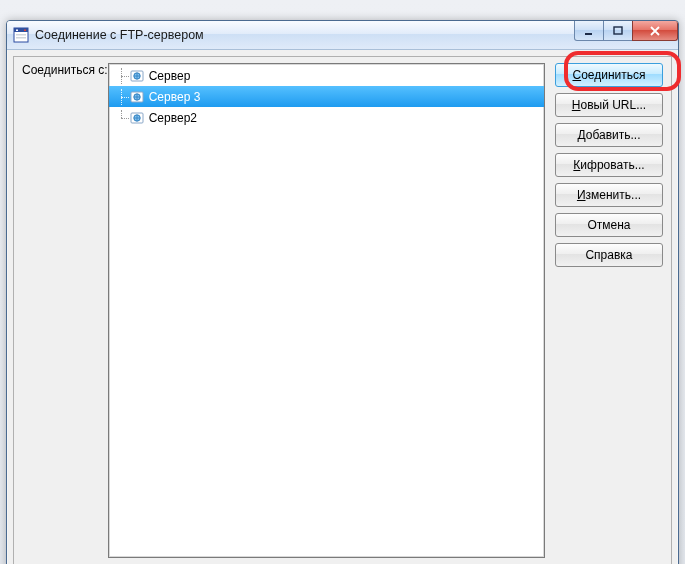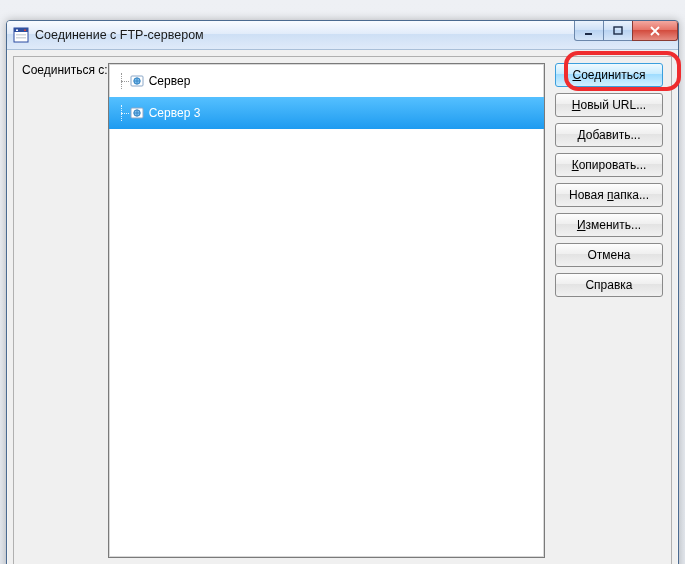--- a/index.html
+++ b/index.html
@@ -133,7 +133,7 @@
   }
 
   .tree-row {
-    height: 32px;
+    height: 21px;
     line-height: 16px;
     display: flex;
     align-items: center;

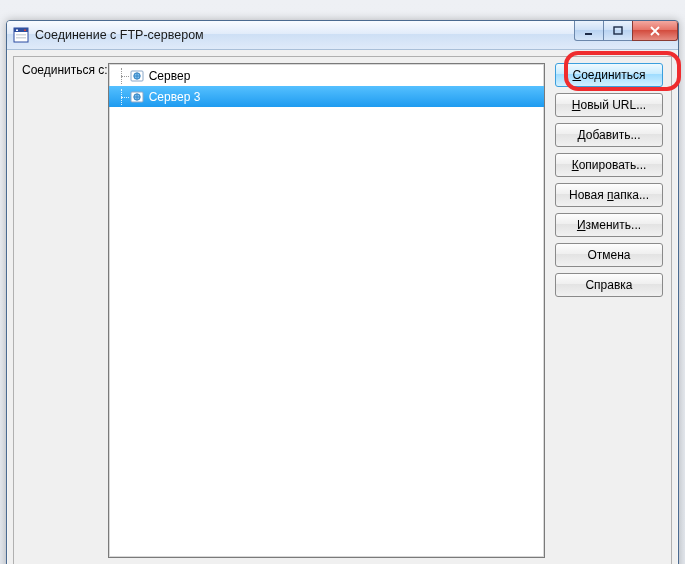--- a/index.html
+++ b/index.html
@@ -281,6 +281,17 @@
               </span>
               <span class="row-label">Сервер 3</span>
             </div>
+            <div class="tree-row last">
+              <span class="dots"></span>
+              <span class="row-icon">
+                <svg width="16" height="16" viewBox="0 0 16 16">
+                  <rect x="2" y="3" width="12" height="10" rx="1" fill="#fff" stroke="#8aa7c8"></rect>
+                  <circle cx="8" cy="8" r="3.2" fill="#7fc0f0" stroke="#2f7fbe"></circle>
+                  <path d="M5 8h6M8 5v6" stroke="#2f7fbe" stroke-width="0.8"></path>
+                </svg>
+              </span>
+              <span class="row-label">Сервер2</span>
+            </div>
           </div>
 
         <div class="sidebar">

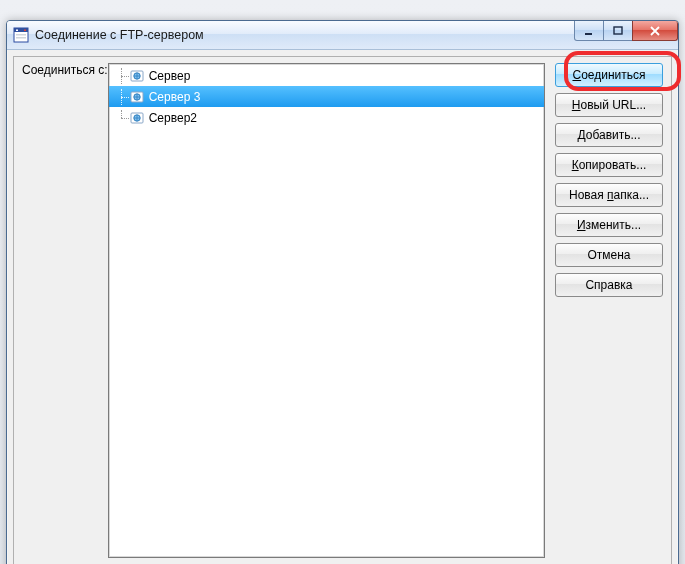--- a/index.html
+++ b/index.html
@@ -305,7 +305,7 @@
             <span></span><span class="u">Д</span><span>обавить...</span>
           </button>
           <button class="btn">
-            <span></span><span class="u">К</span><span>опировать...</span>
+            <span></span><span class="u">К</span><span>ифровать...</span>
           </button>
           <button class="btn">
             <span>Новая </span><span class="u">п</span><span>апка...</span>

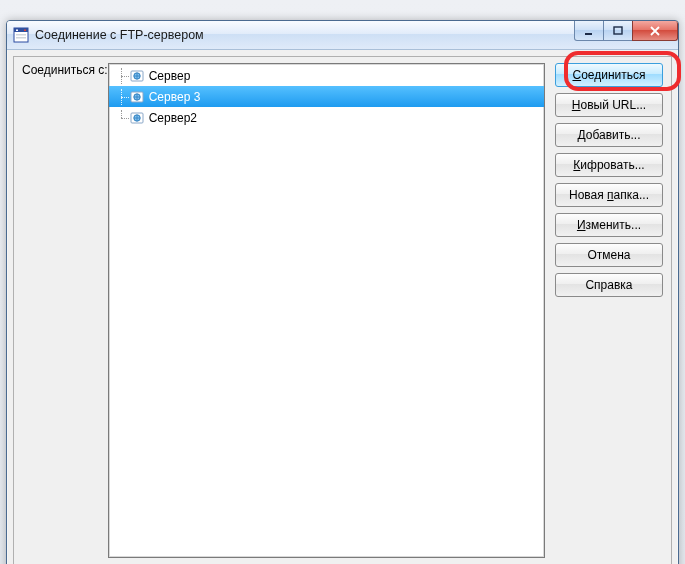--- a/index.html
+++ b/index.html
@@ -308,9 +308,6 @@
             <span></span><span class="u">К</span><span>ифровать...</span>
           </button>
           <button class="btn">
-            <span>Новая </span><span class="u">п</span><span>апка...</span>
-          </button>
-          <button class="btn">
             <span></span><span class="u">И</span><span>зменить...</span>
           </button>
           <button class="btn">

